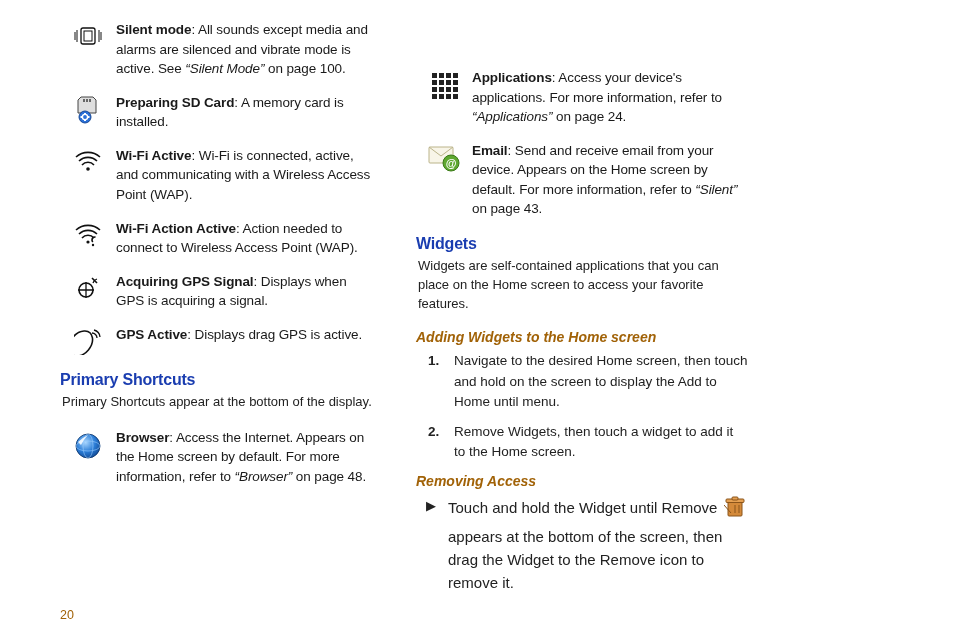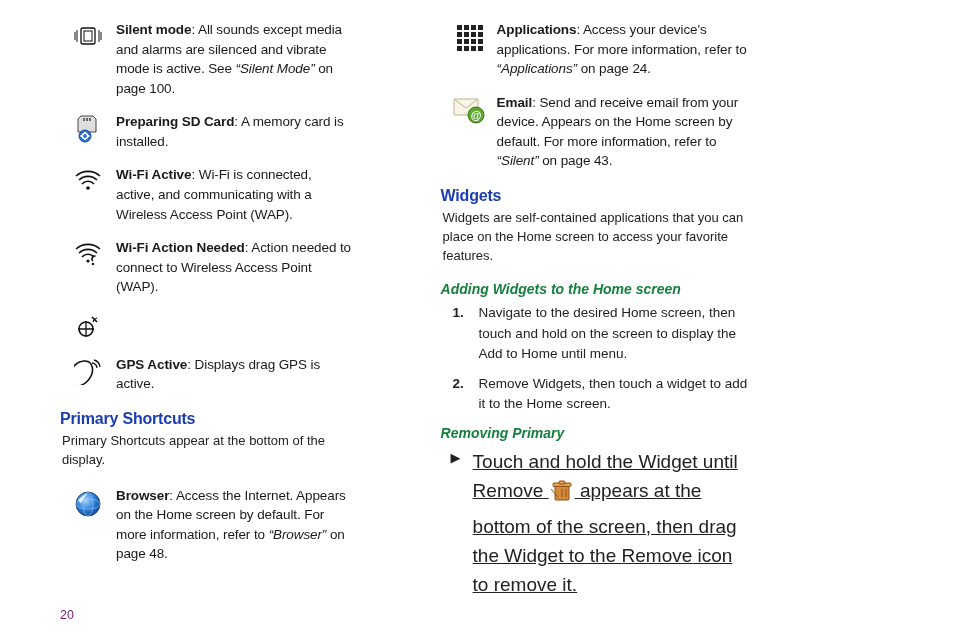--- a/index.html
+++ b/index.html
@@ -17,7 +17,6 @@
     padding: 20px 48px 10px 60px;
     display: flex;
     position: relative;
-    gap: 48px;
   }
   .col {
     width: 50%;

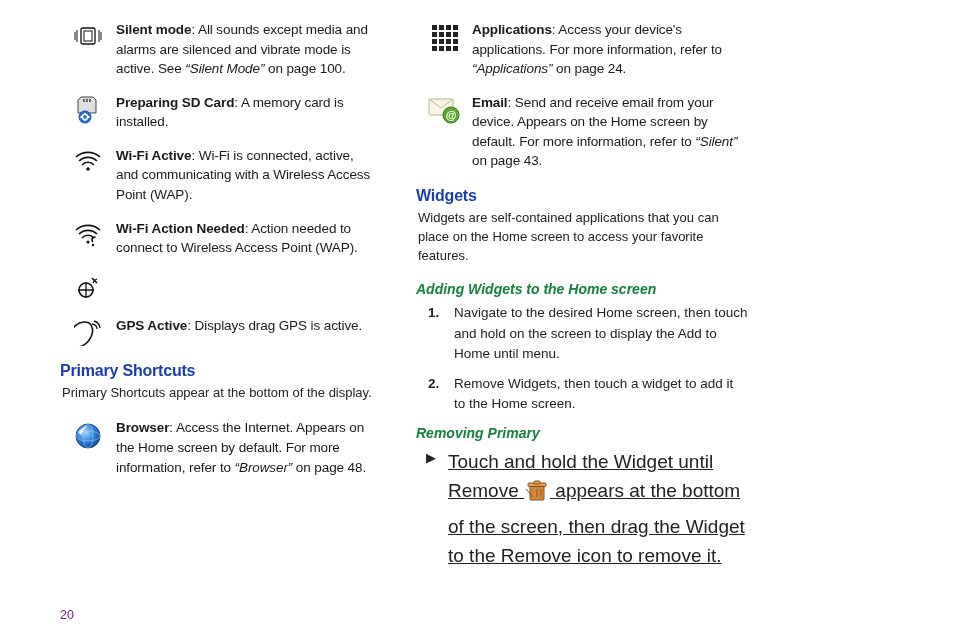--- a/index.html
+++ b/index.html
@@ -23,7 +23,7 @@
     box-sizing: border-box;
   }
   .col.left { padding-right: 28px; }
-  .col.right { padding-left: 12px; }
+  .col.right { padding-left: 12px; margin-top: 48px; }
 
   .entry {
     display: flex;

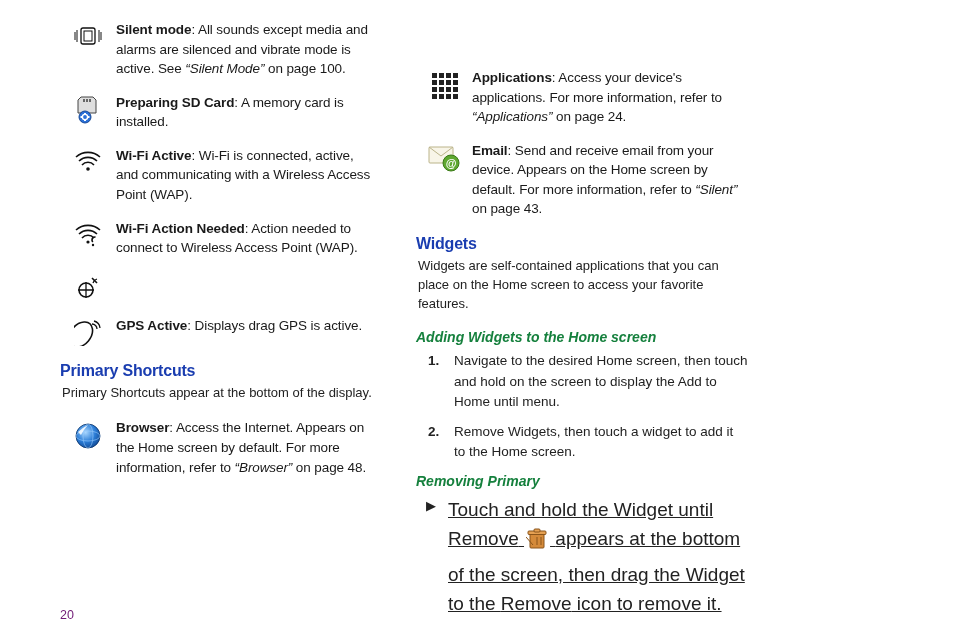--- a/index.html
+++ b/index.html
@@ -192,7 +192,7 @@
         </svg>
       </div>
       <div class="desc">
-        <span class="bold">Wi-Fi Action Needed</span><span>: Action needed to connect to Wireless Access Point (WAP).</span>
+        <span class="bold">Wi-Fi Action Active</span><span>: Action needed to connect to Wireless Access Point (WAP).</span>
       </div>
     </div>
 

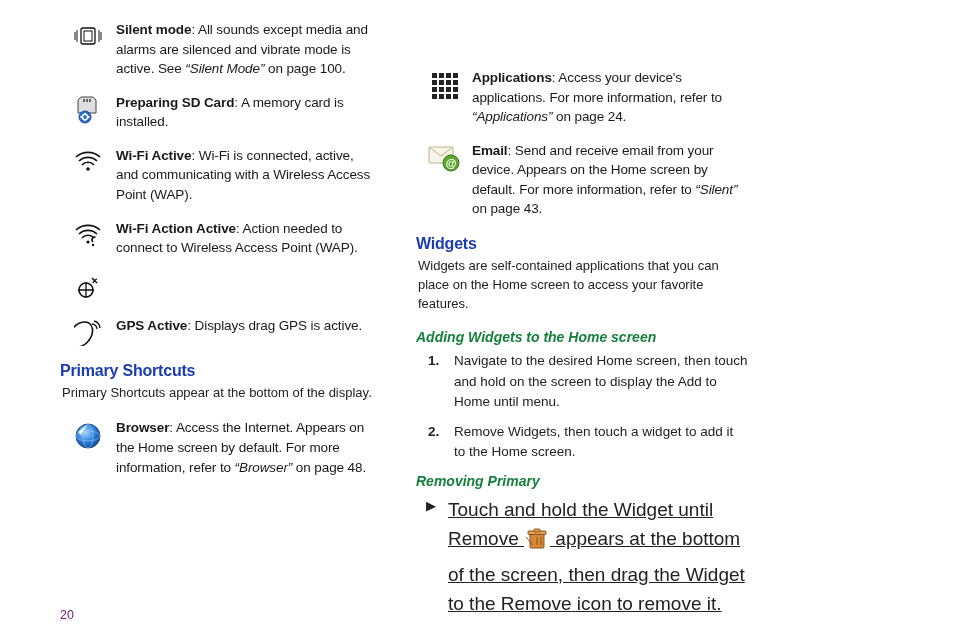--- a/index.html
+++ b/index.html
@@ -204,6 +204,9 @@
           <path d="M18 4 l5 5" stroke="#111" stroke-width="1.6"></path>
           <path d="M19 9 a6 6 0 0 1 4 -4" fill="none" stroke="#111" stroke-width="1.3"></path>
         </svg>
+      </div>
+      <div class="desc">
+        <span class="bold">Acquiring GPS Signal</span><span>: Displays when GPS is acquiring a signal.</span>
       </div>
     </div>
 

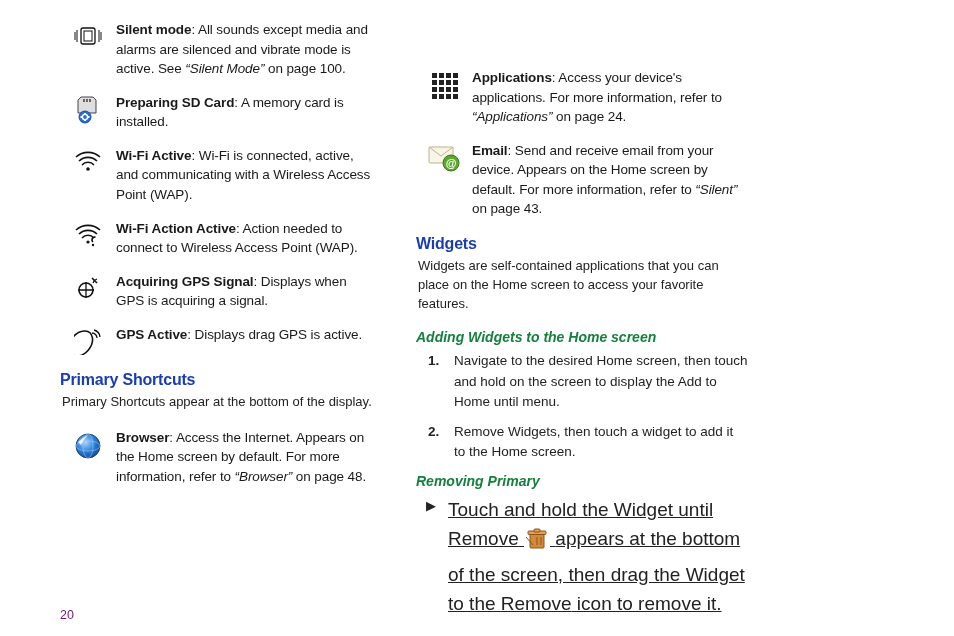--- a/index.html
+++ b/index.html
@@ -64,7 +64,7 @@
     margin: 0 0 16px 2px;
   }
   h3.sub {
-    color: #15803d;
+    color: #a16207;
     font-size: 14px;
     font-style: italic;
     font-weight: 700;

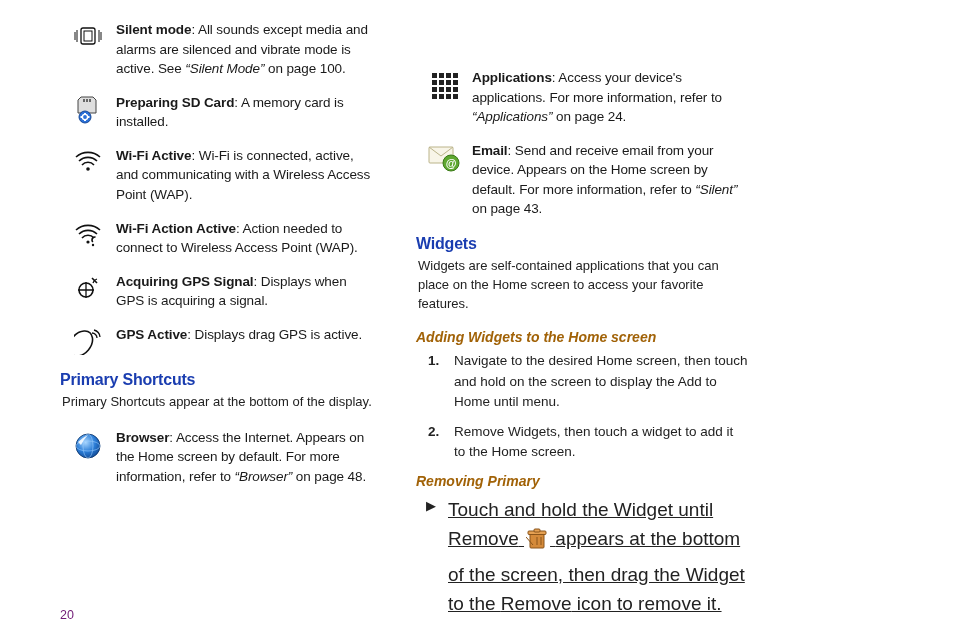--- a/index.html
+++ b/index.html
@@ -306,7 +306,7 @@
       </li>
     </ol>
 
-    <h3 class="sub">Removing Primary</h3>
+    <h3 class="sub">Removing Access</h3>
     <div class="bullet">
       <div class="arrow">▶</div>
       <div class="text">

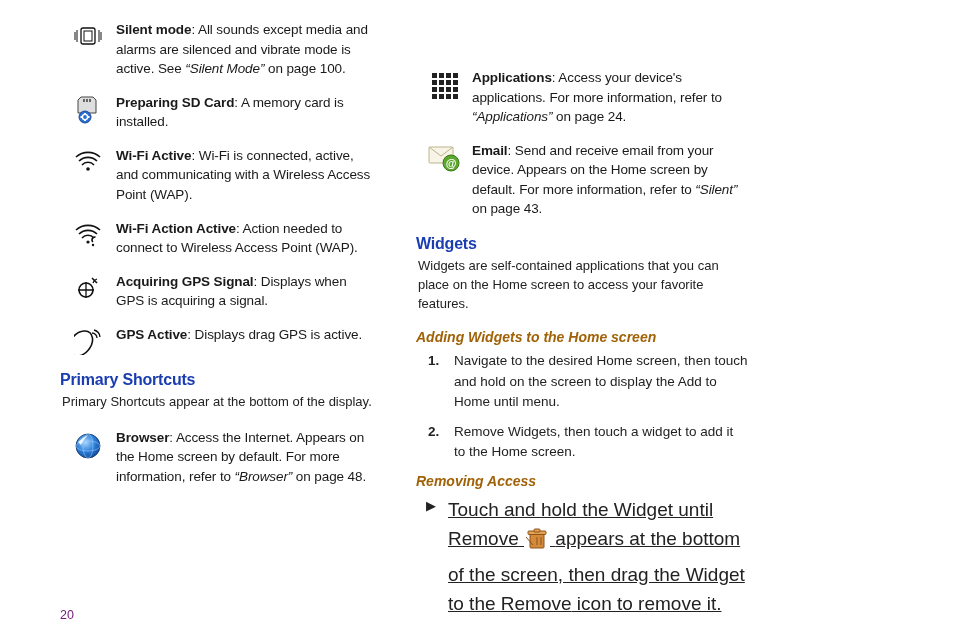--- a/index.html
+++ b/index.html
@@ -105,9 +105,8 @@
   }
   .bullet .text {
     flex: 1;
-    font-size: 19px;
+    font-size: 15px;
     line-height: 1.55;
-    text-decoration: underline;
   }
 
   .inline-icon {

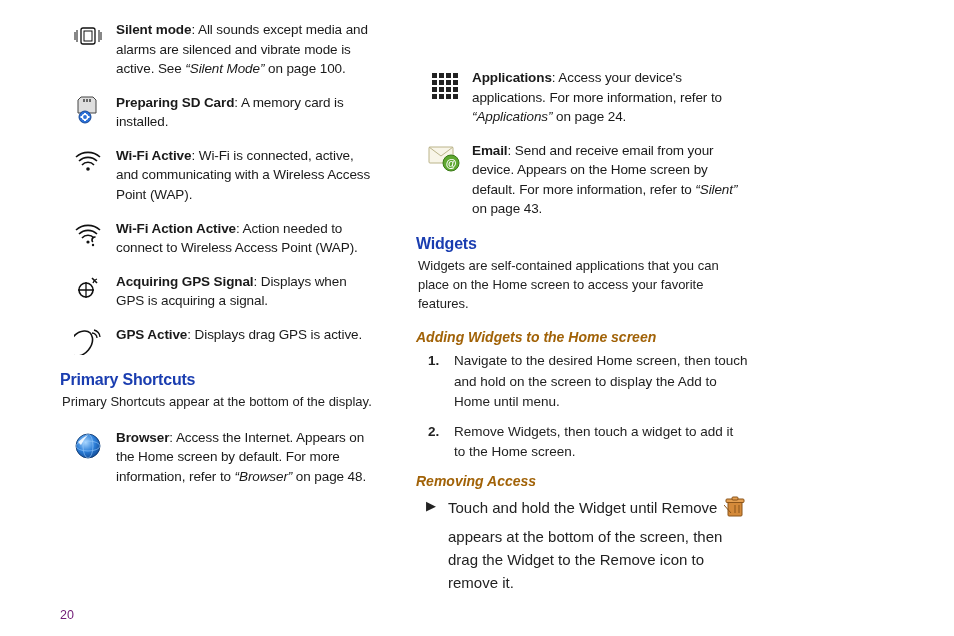--- a/index.html
+++ b/index.html
@@ -120,7 +120,7 @@
     bottom: 14px;
     left: 60px;
     font-size: 12.5px;
-    color: #701a75;
+    color: #a16207;
   }
 </style>
 </head>

